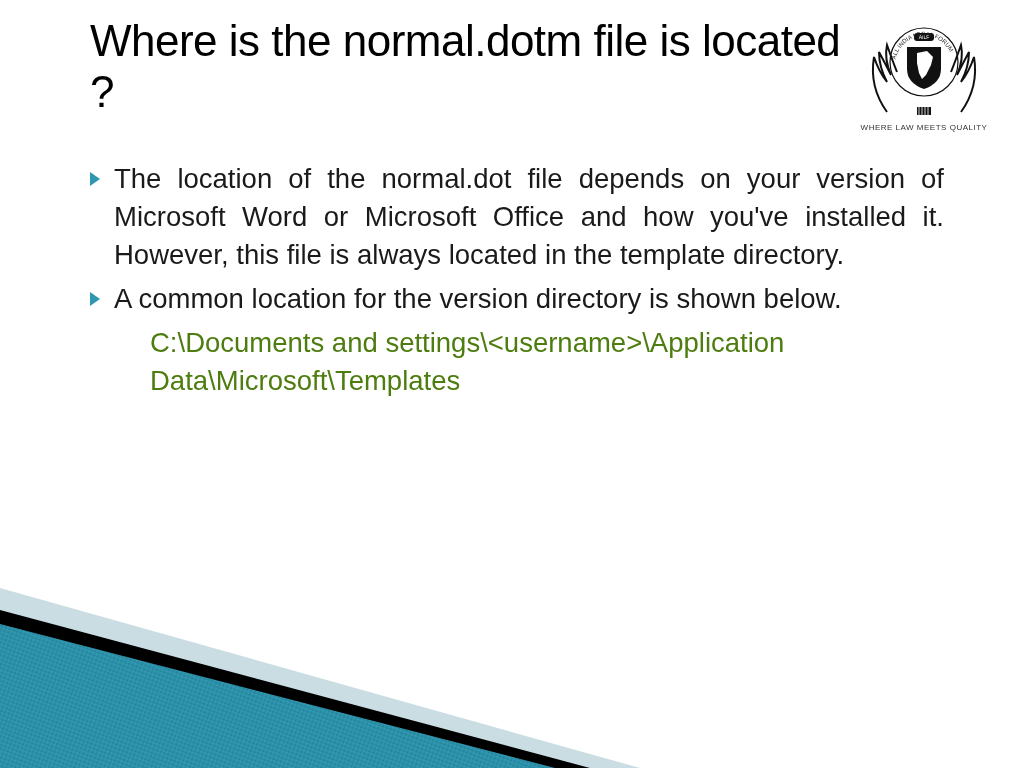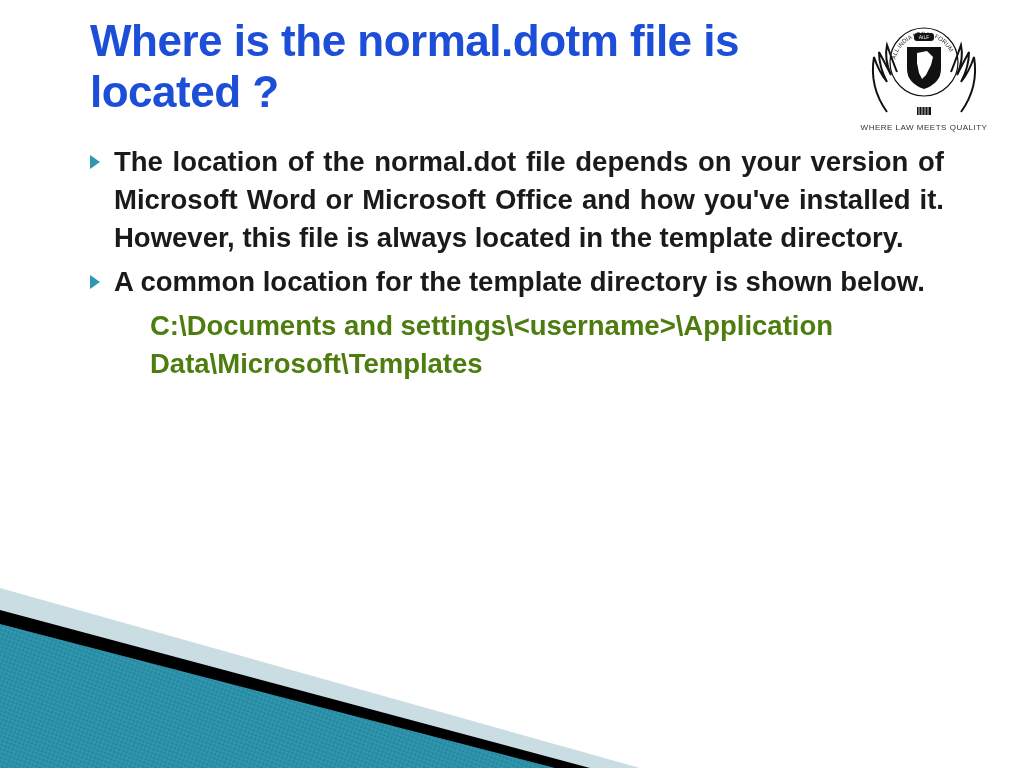--- a/index.html
+++ b/index.html
@@ -22,8 +22,8 @@
     left: 90px;
     right: 170px;
     font-size: 44px;
-    font-weight: 700;
-    color: #1d4ed8;
+    font-weight: 400;
+    color: #000000;
     line-height: 1.15;
     letter-spacing: -0.5px;
   }

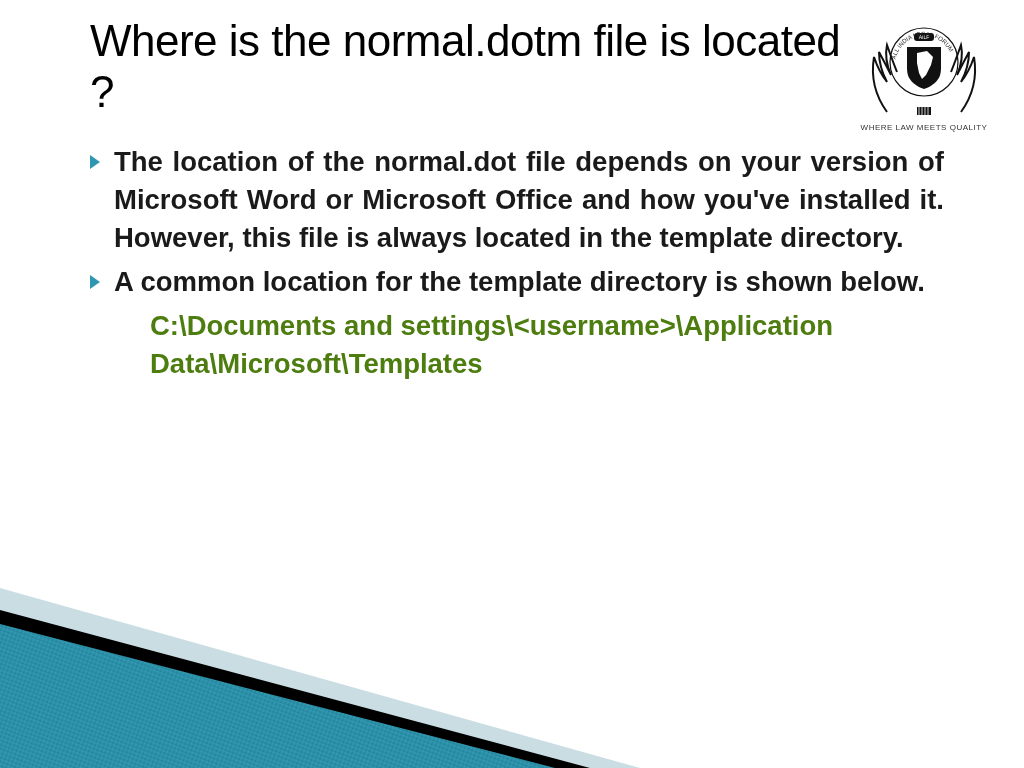--- a/index.html
+++ b/index.html
@@ -48,13 +48,12 @@
   }
   .content {
     position: absolute;
-    top: 143px;
+    top: 160px;
     left: 90px;
     right: 80px;
     font-size: 27.5px;
     color: #1a1a1a;
     line-height: 1.38;
-    font-weight: bold;
   }
   .bul {
     display: flex;

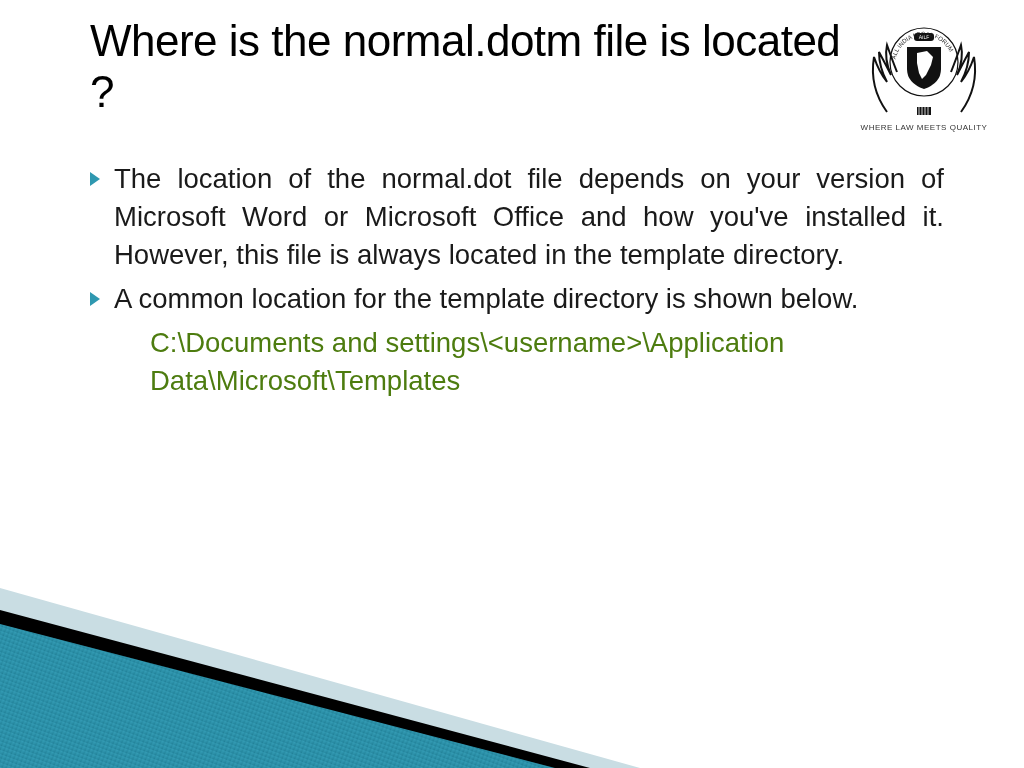--- a/index.html
+++ b/index.html
@@ -127,7 +127,7 @@
     </div>
     <div class="bul nojust">
       <div class="arrow"></div>
-      <div class="txt">A common location for the template directory is shown below.</div>
+      <div class="txt">A common location for the version directory is shown below.</div>
     </div>
     <div class="path">C:\Documents and settings\&lt;username&gt;\Application Data\Microsoft\Templates</div>
   </div>

